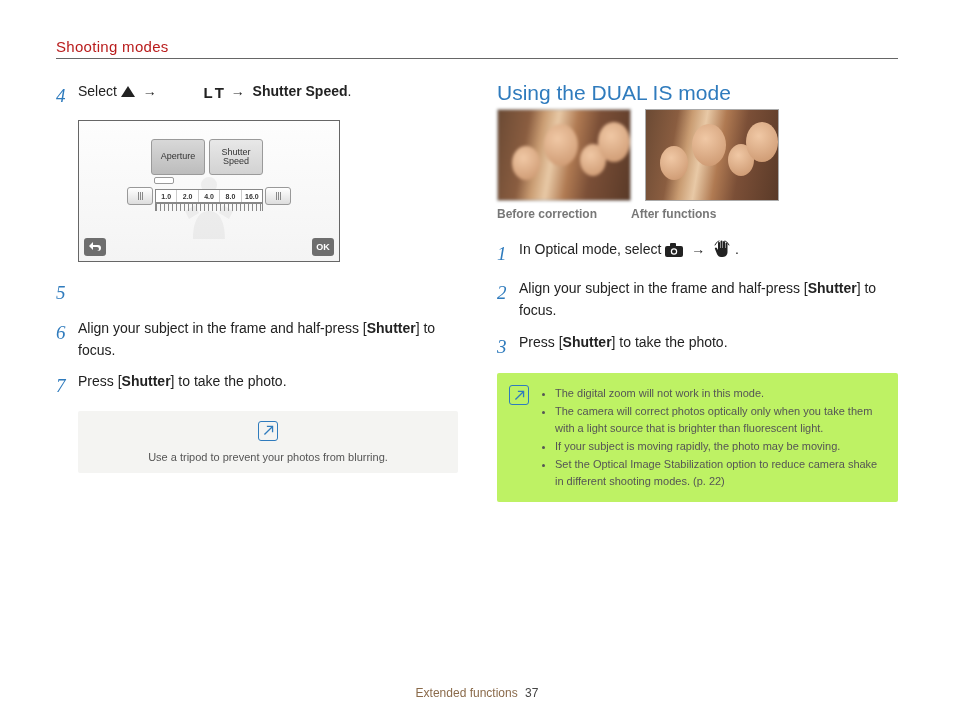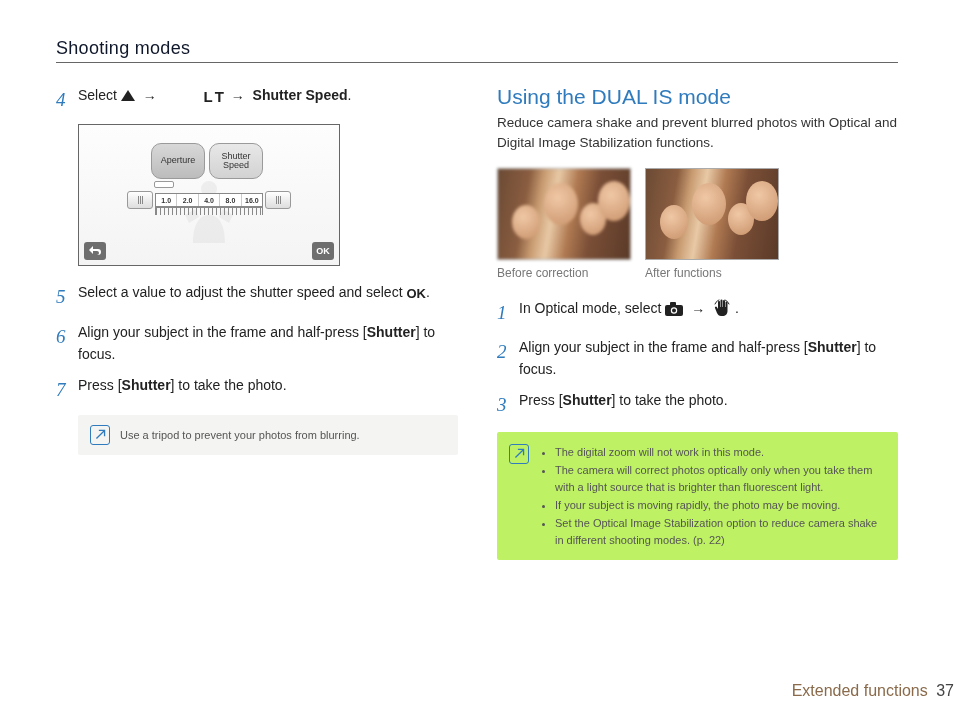--- a/index.html
+++ b/index.html
@@ -6,7 +6,7 @@
   html, body { width: 954px; height: 720px; background: #fff; font-family: Arial, Helvetica, sans-serif; color: #333; }
   .page { padding: 38px 56px 20px 56px; position: relative; height: 100%; }
   .topline { border-bottom: 1px solid #666; padding-bottom: 3px; margin-bottom: 22px; }
-  .breadcrumb { font-size: 18px; color: #0f172a; letter-spacing: 0.3px; font-weight: 300; }
+  .breadcrumb { font-size: 15px; color: #b91c1c; letter-spacing: 0.3px; font-weight: 300; }
   .cols { display: flex; gap: 40px; }
   .col { flex: 1; min-width: 0; }
   .step { display: flex; align-items: flex-start; margin-bottom: 10px; font-size: 14px; line-height: 1.55; }

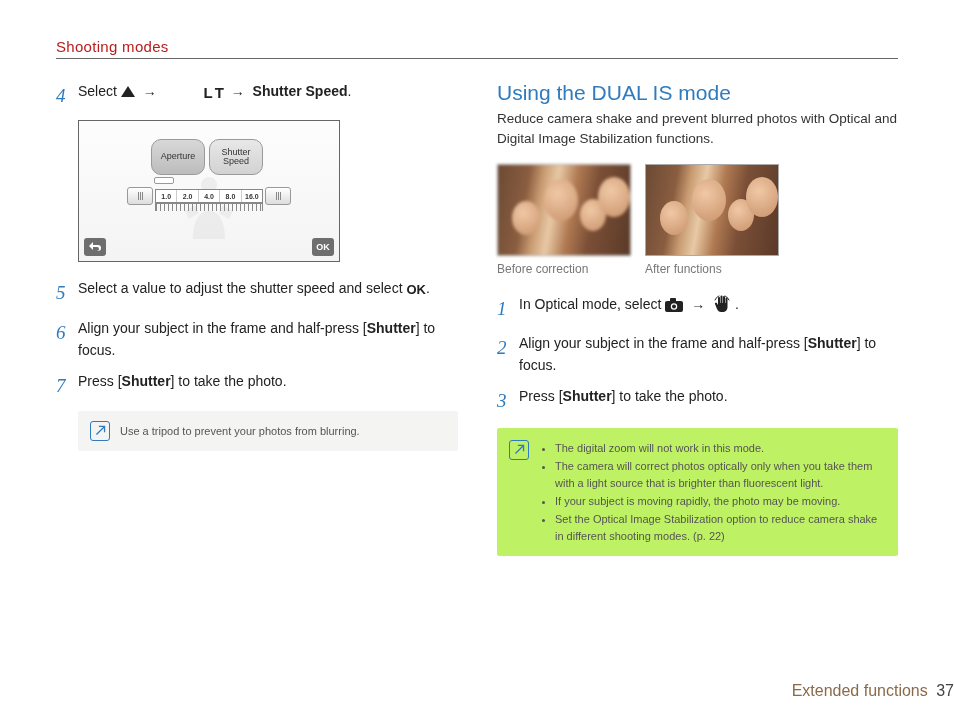--- a/index.html
+++ b/index.html
@@ -159,7 +159,6 @@
     <div class="col">
 
       <div class="h2">Using the DUAL IS mode</div>
-      <div class="sub">Reduce camera shake and prevent blurred photos with Optical and Digital Image Stabilization functions.</div>
 
       <div class="imgs">
         <div class="photo before">

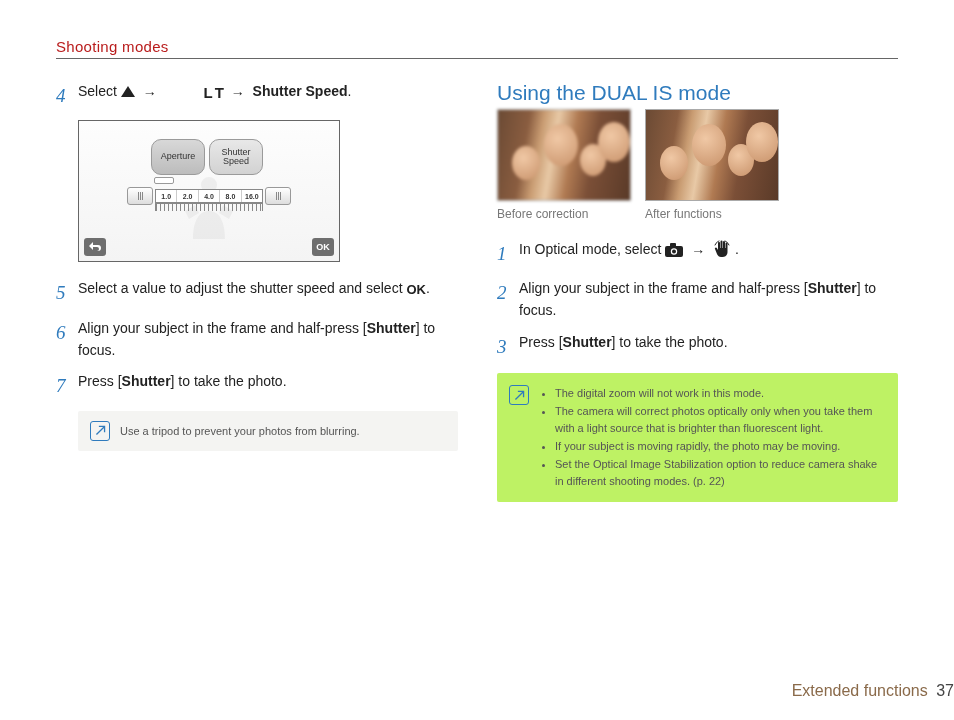--- a/index.html
+++ b/index.html
@@ -20,7 +20,7 @@
   .ok-mark { font-weight: 800; font-size: 13px; background:#fff; display:inline-block; vertical-align:middle; }
   .shutter-screen { width: 262px; height: 142px; border: 1px solid #666; margin: 8px 0 16px 22px; position: relative; background: #fff; }
   .ss-bg { position:absolute; inset:0; background: linear-gradient(#fdfdfd,#f4f4f4); }
-  .tab { position:absolute; top:18px; width:54px; height:36px; background: linear-gradient(#d8d8d8,#bcbcbc); border:1px solid #9a9a9a; border-radius:10px; font-size:9px; color:#333; display:flex; align-items:center; justify-content:center; text-align:center; line-height:1.1; }
+  .tab { position:absolute; top:18px; width:54px; height:36px; background: linear-gradient(#d8d8d8,#bcbcbc); border:1px solid #9a9a9a; border-radius:3px; font-size:9px; color:#333; display:flex; align-items:center; justify-content:center; text-align:center; line-height:1.1; }
   .tab.left { left:72px; }
   .tab.right { left:130px; background: linear-gradient(#e8e8e8,#d2d2d2); }
   .auto-pill { position:absolute; left:75px; top:56px; width:20px; height:7px; background:#fff; border:1px solid #999; border-radius:2px; }

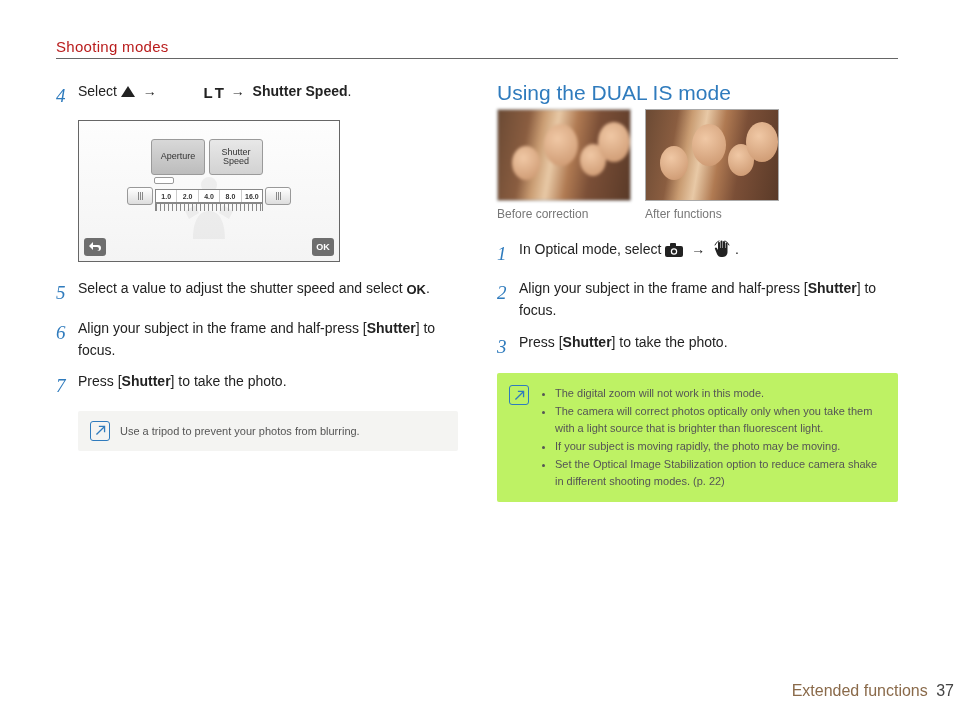--- a/index.html
+++ b/index.html
@@ -51,7 +51,7 @@
   .f2 { width:34px; height:42px; left:46px; top:14px; }
   .f3 { width:26px; height:32px; left:82px; top:34px; }
   .f4 { width:32px; height:40px; left:100px; top:12px; }
-  .captions { display:flex; gap:14px; margin-bottom:18px; }
+  .captions { display:flex; margin-bottom:18px;font-weight:bold; }
   .captions span { width:134px; font-size:12px; color:#777; }
   .cam-icon { display:inline-block; vertical-align:-3px; }
   .hand-icon { display:inline-block; vertical-align:-4px; }

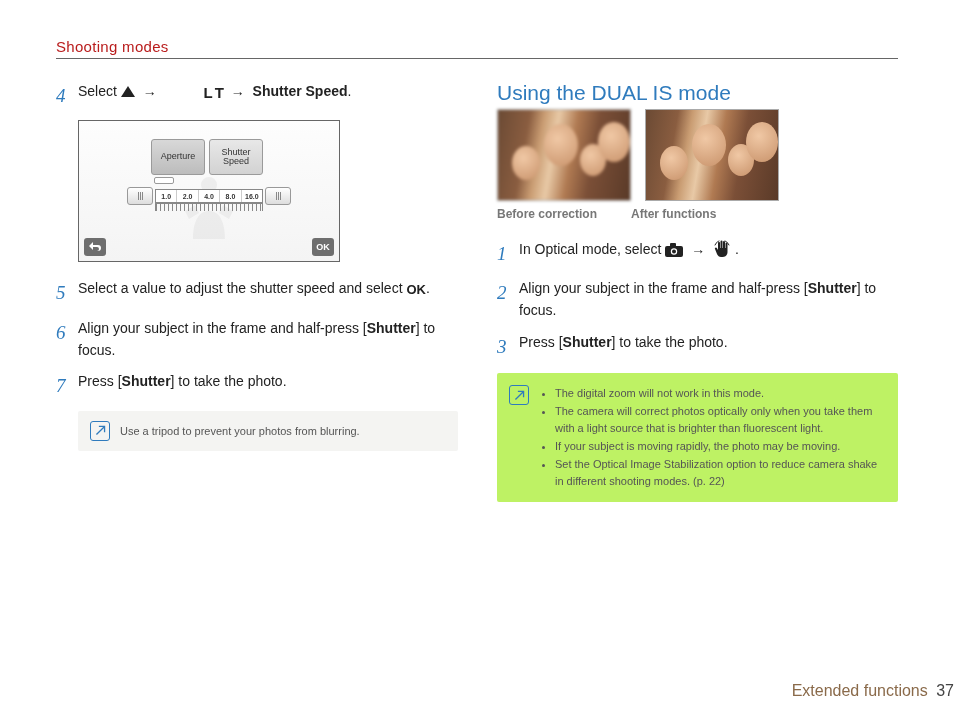--- a/index.html
+++ b/index.html
@@ -126,9 +126,6 @@
 
       <div class="step">
         <div class="stepnum">5</div>
-        <div class="steptxt">
-          <span>Select a value to adjust the shutter speed and select </span><b class="ok-mark">OK</b><span>.</span>
-        </div>
       </div>
 
       <div class="step">

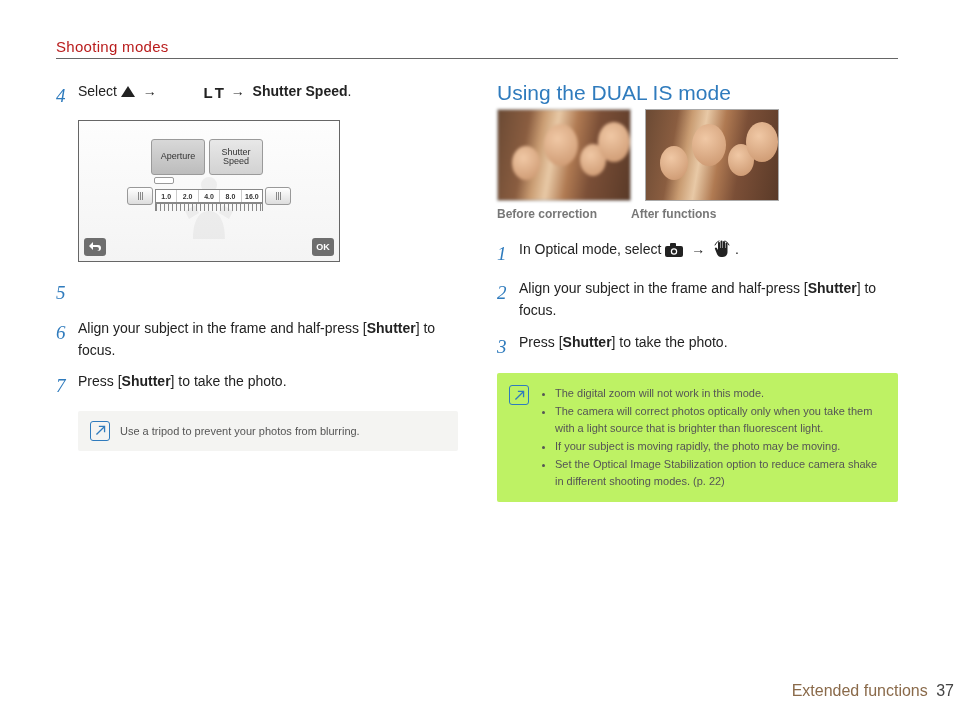--- a/index.html
+++ b/index.html
@@ -36,7 +36,7 @@
   .ss-btn { position:absolute; bottom:5px; width:22px; height:18px; background:#6e6e6e; border-radius:3px; display:flex; align-items:center; justify-content:center; color:#fff; font-size:9px; font-weight:700; }
   .ss-back { left:5px; }
   .ss-ok { right:5px; }
-  .note { background:#f4f4f2; border-radius:2px; padding:10px 12px; display:flex; align-items:center; gap:10px; margin: 8px 0 0 22px; width: 380px; }
+  .note { background:#f4f4f2; border-radius:2px; padding:10px 12px; display:flex; align-items:center; gap:10px; margin: 8px 0 0 22px; width: 380px; flex-direction: column; }
   .note-icon { width:20px; height:20px; border:1.5px solid #2f7bbd; border-radius:3px; color:#2f7bbd; display:flex; align-items:center; justify-content:center; font-size:12px; flex-shrink:0; }
   .note-icon svg { width:13px; height:13px; }
   .note-text { font-size:11px; color:#555; }

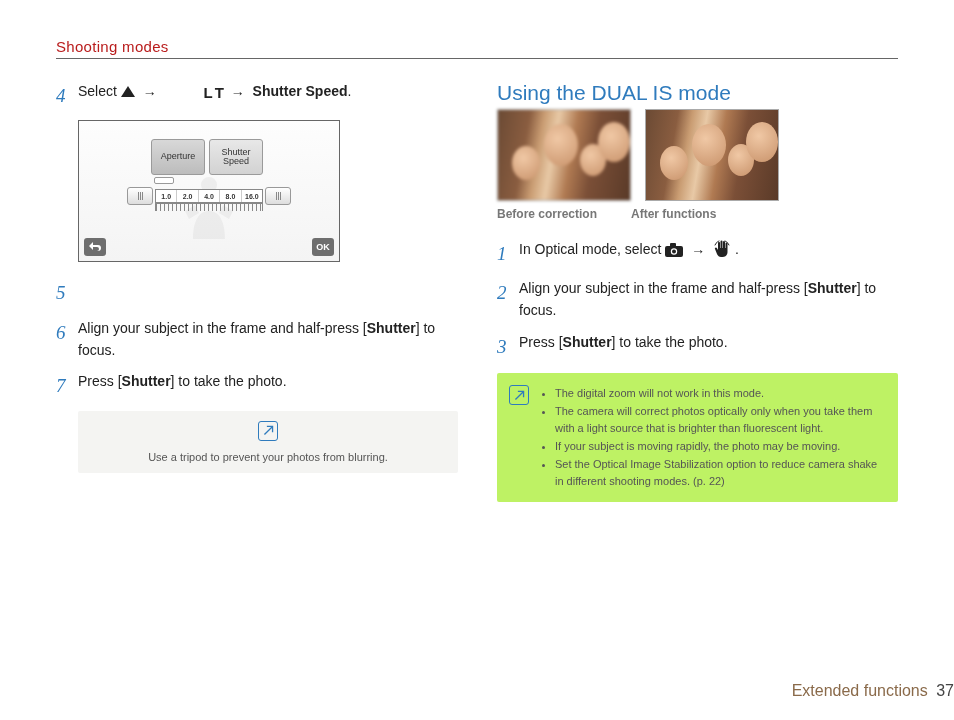--- a/index.html
+++ b/index.html
@@ -58,7 +58,7 @@
   .note2 { background:#bef264; border-radius:2px; padding:12px 14px 10px 12px; display:flex; gap:10px; margin-top:12px; }
   .note2 ul { list-style: disc; padding-left:16px; }
   .note2 li { font-size:11px; color:#555; line-height:1.55; margin-bottom:1px; }
-  .footer { position:absolute; bottom:20px; left:0; right:0; text-align:right; font-size:16px; color:#8a6a4a; }
+  .footer { position:absolute; bottom:20px; left:0; right:0; text-align:center; font-size:12px; color:#8a6a4a; }
   .footer .pn { color:#444; margin-left:4px; }
   .silhouette { position:absolute; left:100px; top:50px; width:60px; height:70px; opacity:0.35; }
 </style>

